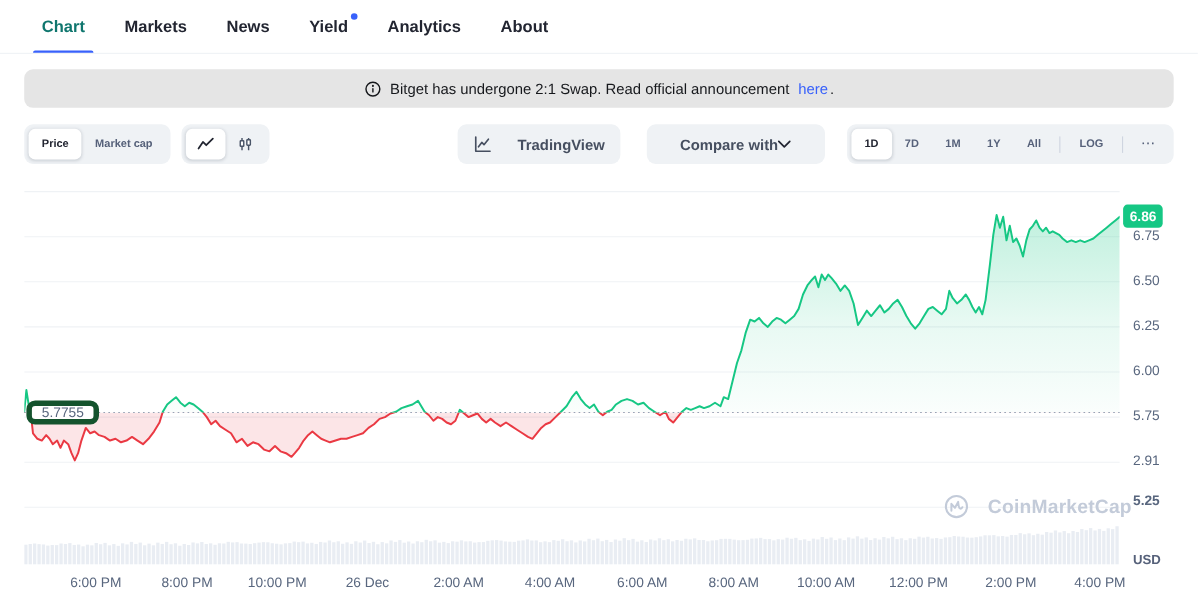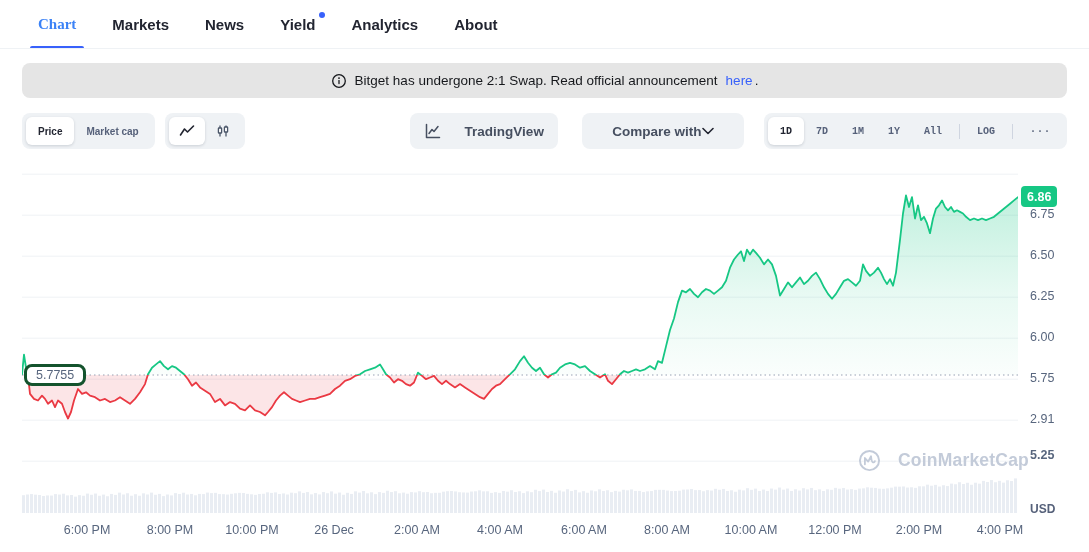--- a/index.html
+++ b/index.html
@@ -19,7 +19,7 @@
     margin-right:20px; background:none; border:none; cursor:pointer;
     font-family:inherit; font-size:15px; font-weight:600; color:#222531;
   }
-  .tab.active { color:#3b82f6;font-family:Liberation Serif, serif; }
+  .tab.active { color:#0f766e; }
   .tab.active::after {
     content:""; position:absolute; left:0; right:0; bottom:0; height:2px;
     background:#3861fb; border-radius:2px 2px 0 0;

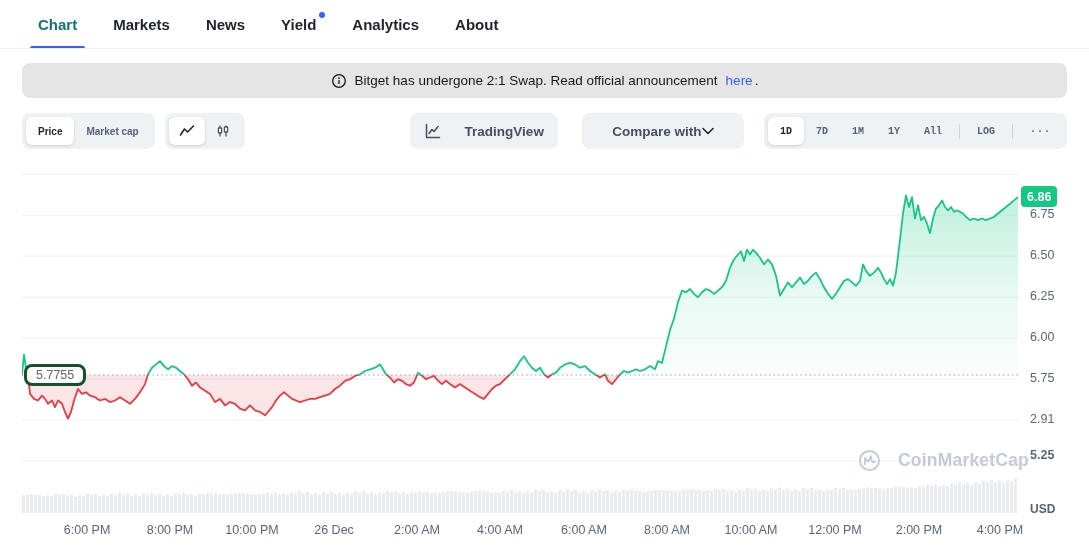--- a/index.html
+++ b/index.html
@@ -57,7 +57,7 @@
   }
   .tv-btn { margin-left:auto; padding:0 14px; gap:23px; }
   .compare { margin-left:24px; width:162px; padding:0 16px; justify-content:center; }
-  .ranges { margin-left:20px;font-family:Liberation Mono, monospace; }
+  .ranges { margin-left:20px; }
   .rdiv { width:1px; height:15px; background:#cfd5e0; margin:0 5px; flex:none; }
   .chip.more { letter-spacing:1px; }
   

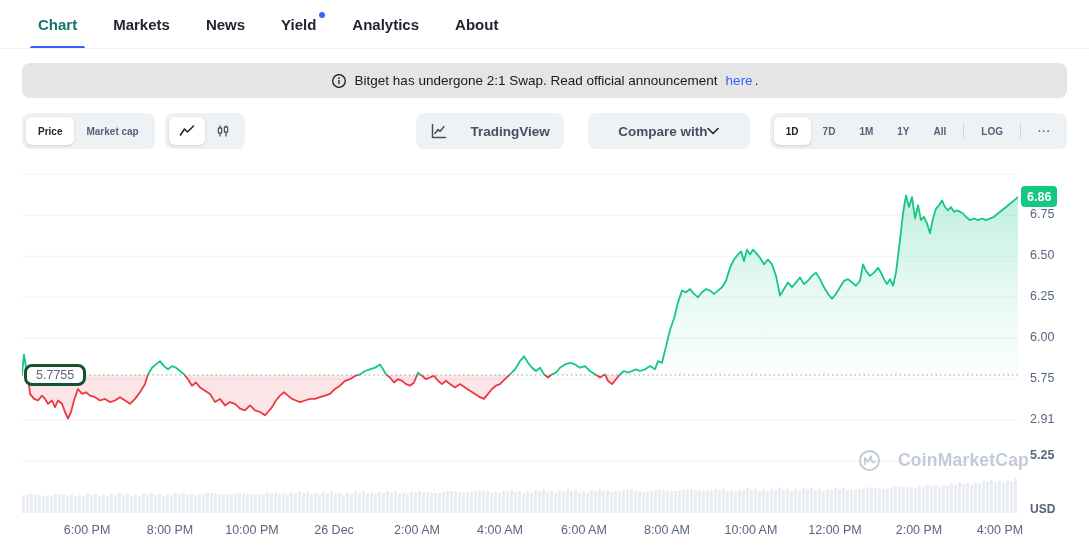--- a/index.html
+++ b/index.html
@@ -66,7 +66,7 @@
   .plot svg.main { position:absolute; left:0; top:0; }
   .baseline-pill {
     position:absolute; left:2px; top:192px; height:22px; padding:0 9px;
-    background:#fff; border:3px solid #14532d; border-radius:8px;
+    background:#fff; border:5px solid #14532d; border-radius:8px;
     display:flex; align-items:center; font-size:12.5px; color:#58667e; z-index:3;
   }
   .watermark {

